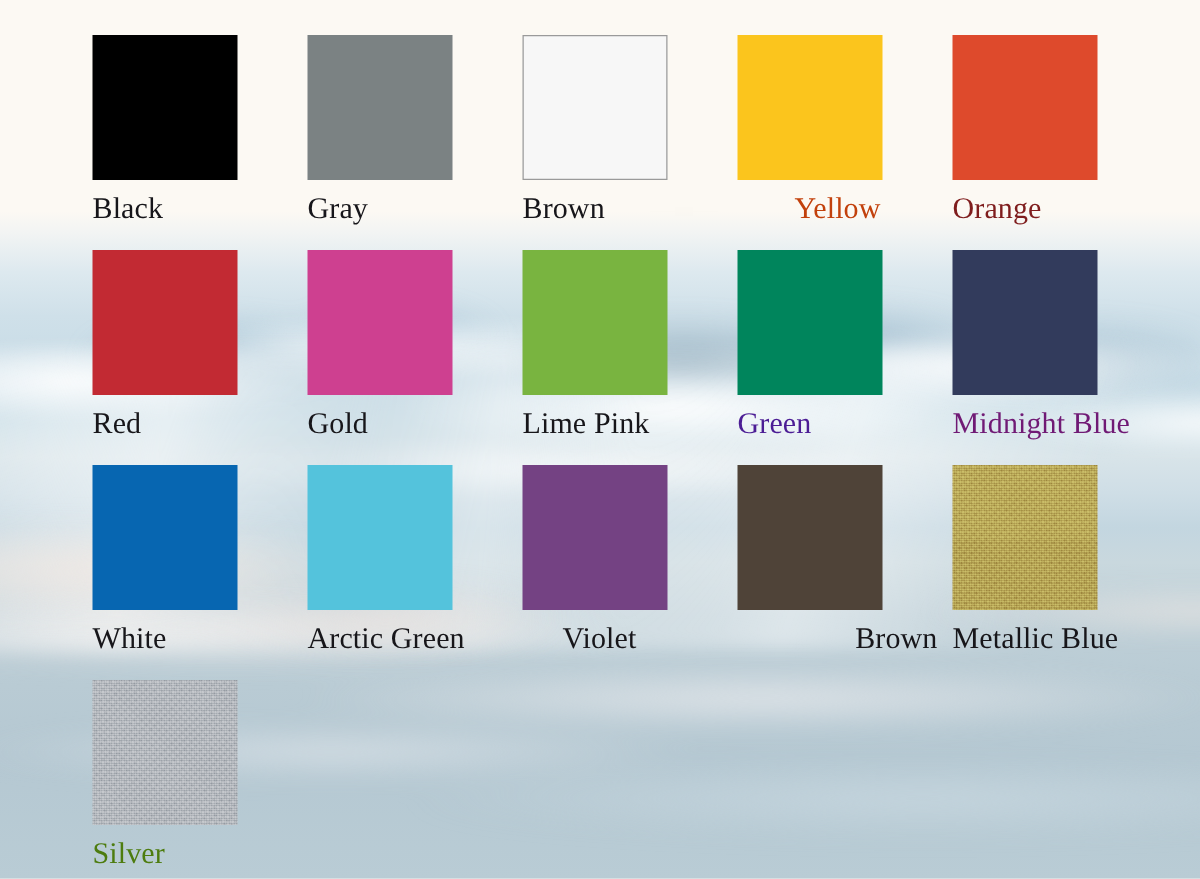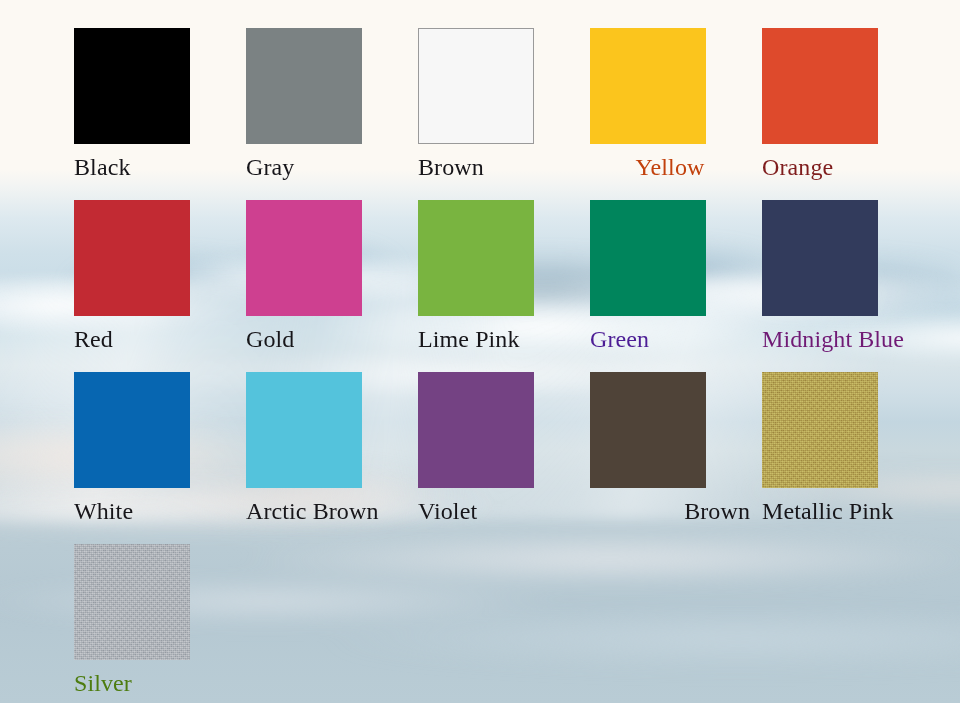--- a/index.html
+++ b/index.html
@@ -232,7 +232,7 @@
     </div>
     <div class="swatch-cell">
       <div class="swatch-chip" title="Arctic Blue" style="background-color: rgb(84, 195, 220);"></div>
-      <div class="swatch-label" style="color: rgb(23, 22, 26);">Arctic Brown</div>
+      <div class="swatch-label" style="color: rgb(23, 22, 26);">Arctic Green</div>
     </div>
     <div class="swatch-cell">
       <div class="swatch-chip" title="Violet" style="background-color: rgb(116, 66, 131);"></div>

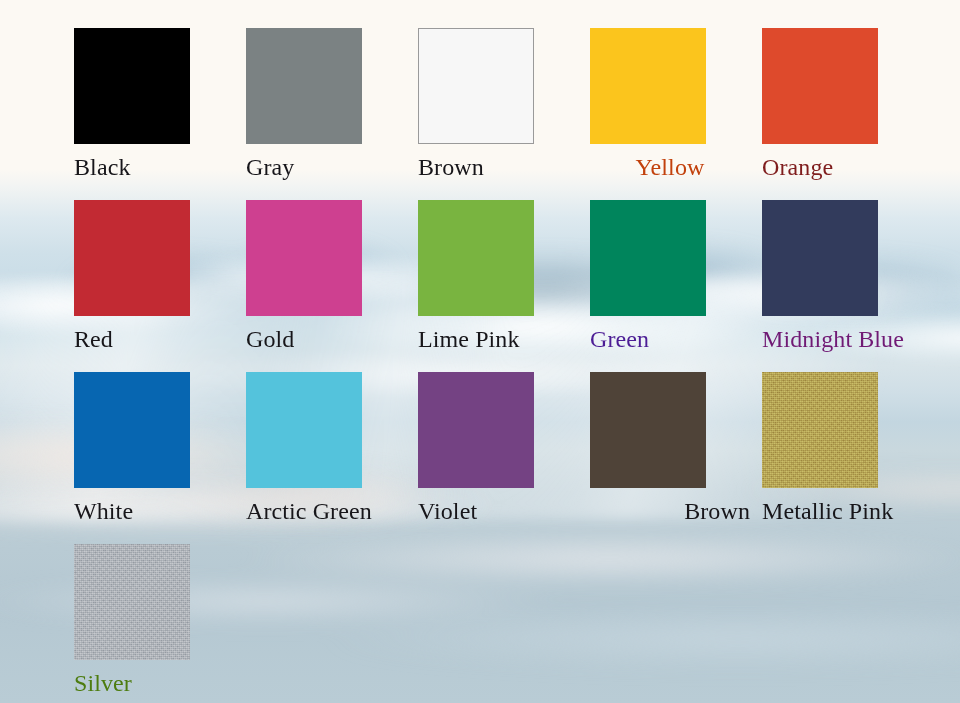--- a/index.html
+++ b/index.html
@@ -236,7 +236,7 @@
     </div>
     <div class="swatch-cell">
       <div class="swatch-chip" title="Violet" style="background-color: rgb(116, 66, 131);"></div>
-      <div class="swatch-label" style="color: rgb(23, 22, 26);">Violet</div>
+      <div class="swatch-label" style="color: rgb(23, 22, 26); margin-left: 32px;">Violet</div>
     </div>
     <div class="swatch-cell">
       <div class="swatch-chip" title="Brown" style="background-color: rgb(79, 67, 56);"></div>

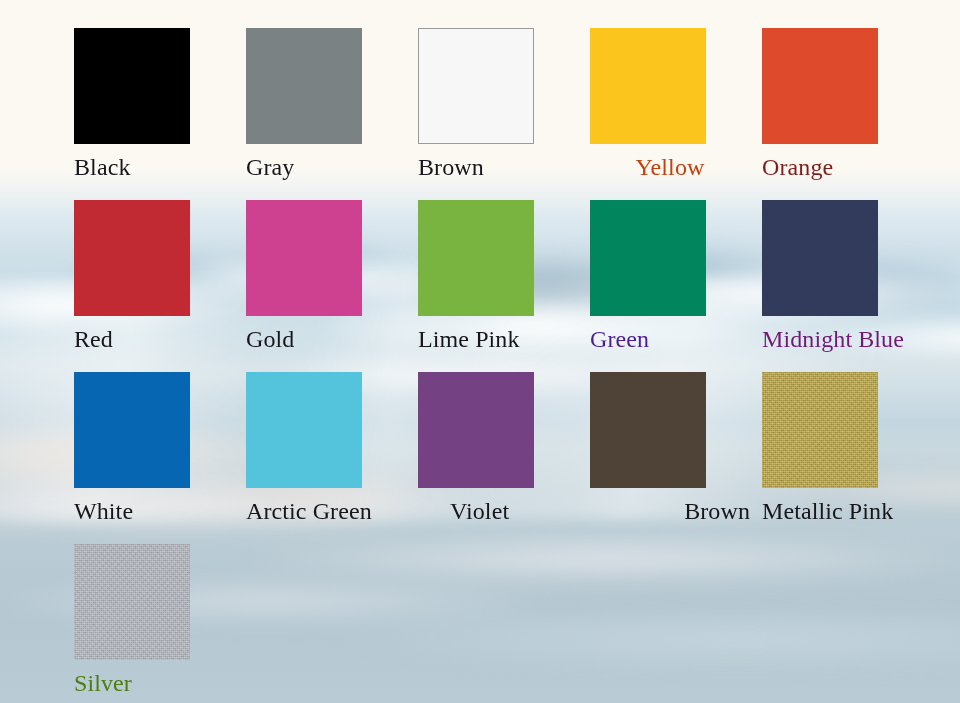--- a/index.html
+++ b/index.html
@@ -244,7 +244,7 @@
     </div>
     <div class="swatch-cell">
       <div class="swatch-chip metallic" title="Metallic Gold" style="background-color: rgb(175, 156, 78);"></div>
-      <div class="swatch-label" style="color: rgb(23, 22, 26);">Metallic Pink</div>
+      <div class="swatch-label" style="color: rgb(23, 22, 26);">Metallic Blue</div>
     </div>
     <div class="swatch-cell">
       <div class="swatch-chip metallic" title="Silver" style="background-color: rgb(168, 173, 179);"></div>

